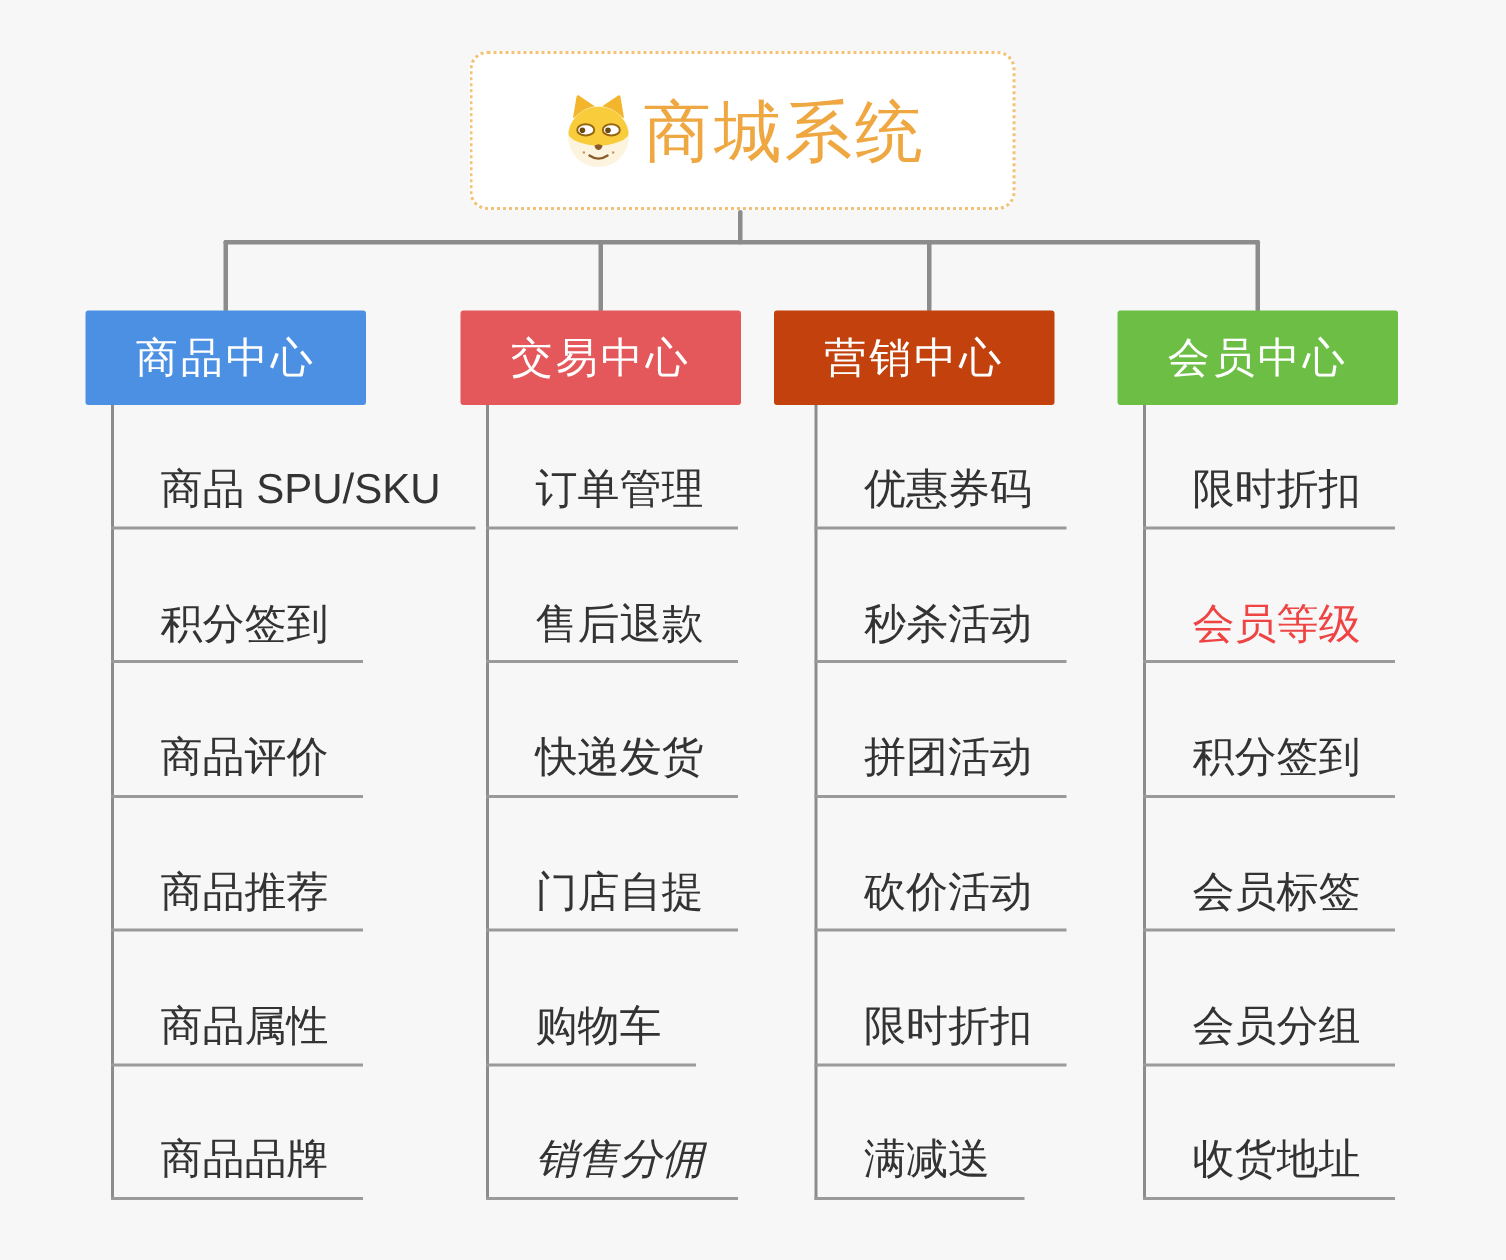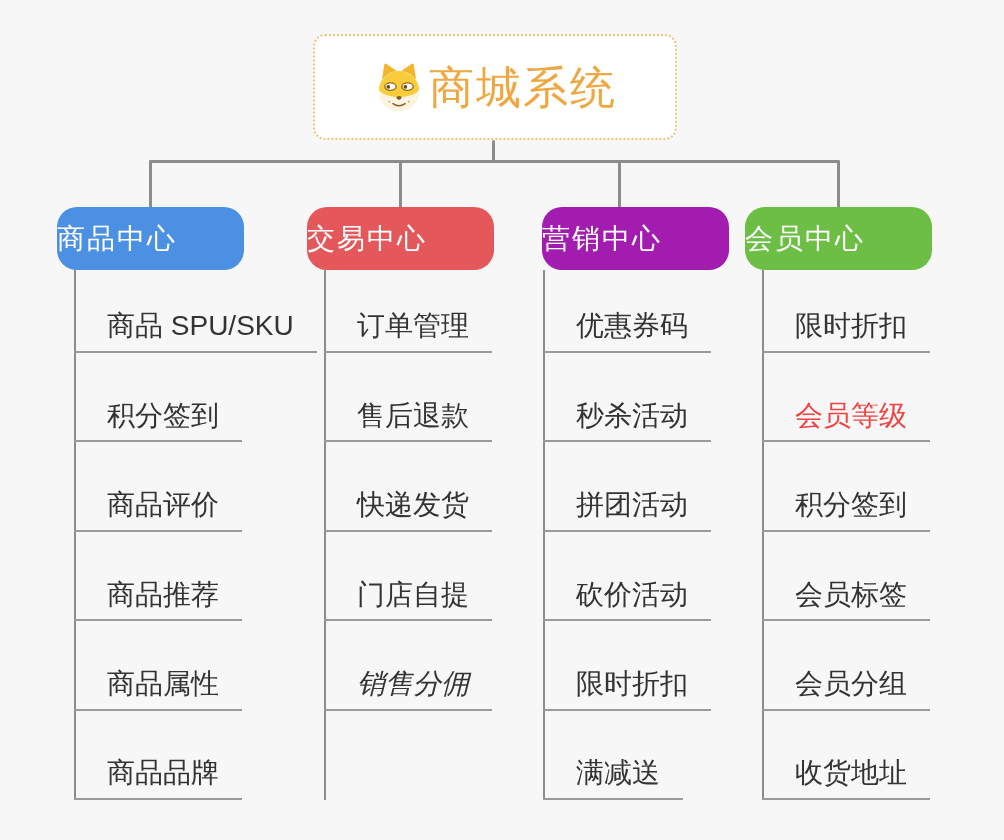--- a/index.html
+++ b/index.html
@@ -24,8 +24,8 @@
   
   .branch-header{
     position:absolute;top:207px;width:187px;height:63px;
-    display:flex;align-items:center;
-    border-radius:20px;
+    display:flex;align-items:center;justify-content:center;
+    border-radius:2px;
   }
   .branch-label{color:#fff;font-size:28px;letter-spacing:2px;line-height:1}
 

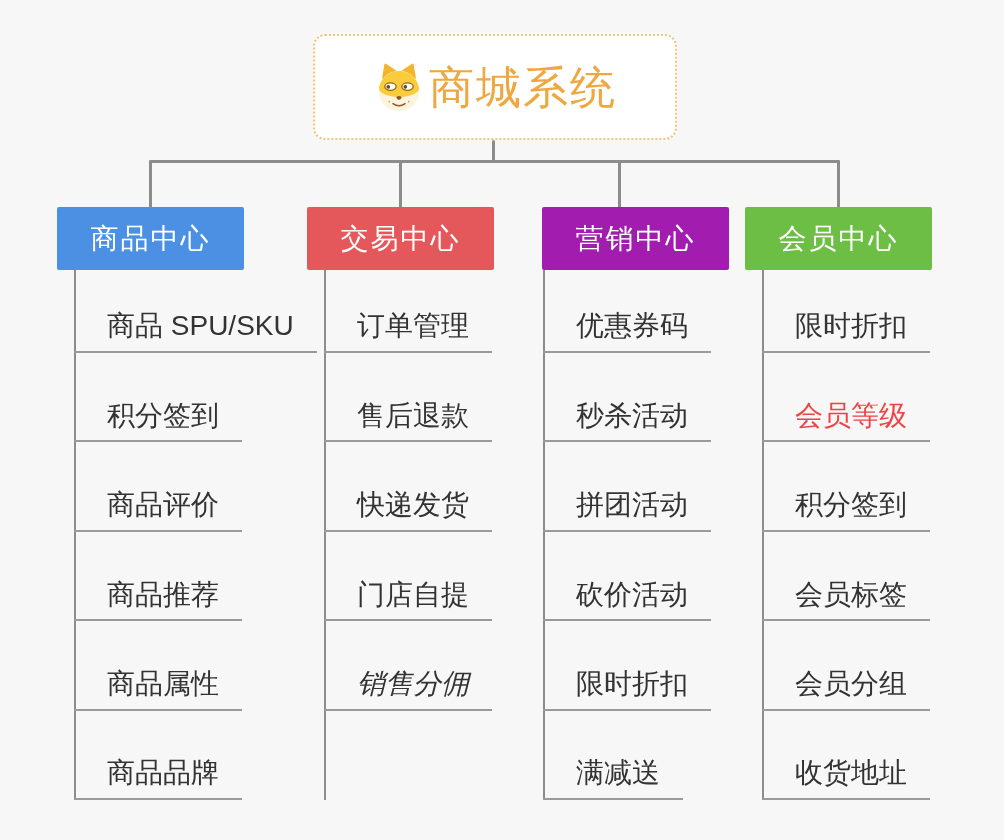--- a/index.html
+++ b/index.html
@@ -138,7 +138,7 @@
     </div>
 
     <div class="branch-group">
-      <div class="branch-header" style="left: 542px; background: #a21caf;">
+      <div class="branch-header" style="left: 516px; background: #c2410c;">
         <span class="branch-label">营销中心</span>
       </div>
       <div class="branch-vline" style="left: 543px; background: rgb(140, 140, 140); top: 270px; height: 530px;"></div>

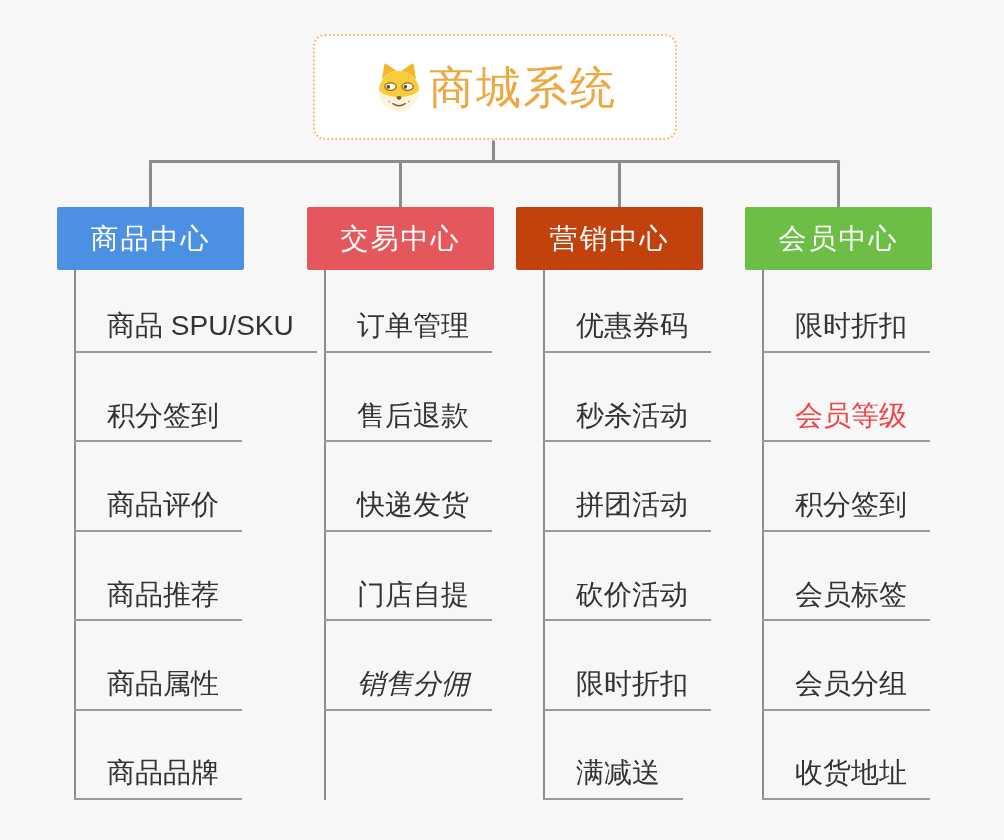--- a/index.html
+++ b/index.html
@@ -130,6 +130,9 @@
       <span class="leaf-label" style="color: rgb(51, 51, 51); border-bottom-color: rgb(154, 154, 154);">门店自提</span>
     </div>
 
+    <div class="leaf-row" style="height: 89.4px;">
+      <span class="leaf-label" style="color: rgb(51, 51, 51); border-bottom-color: rgb(154, 154, 154);">购物车</span>
+    </div>
 
     <div class="leaf-row" style="height: 89.4px;">
       <span class="leaf-label" style="color: rgb(51, 51, 51); border-bottom-color: rgb(154, 154, 154); font-style: italic;">销售分佣</span>

